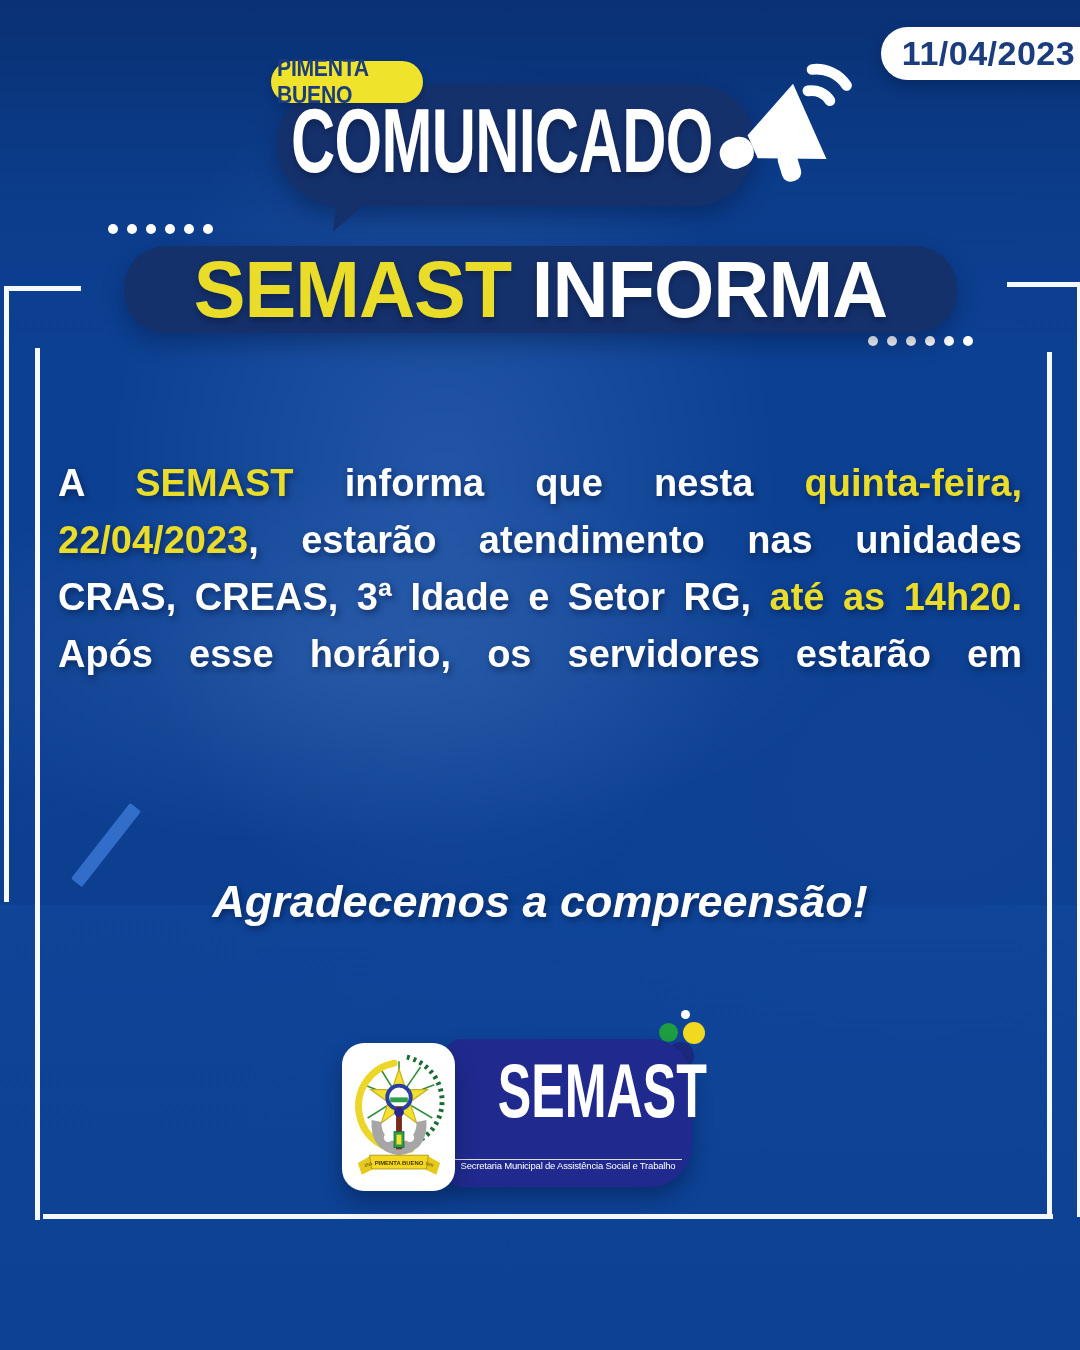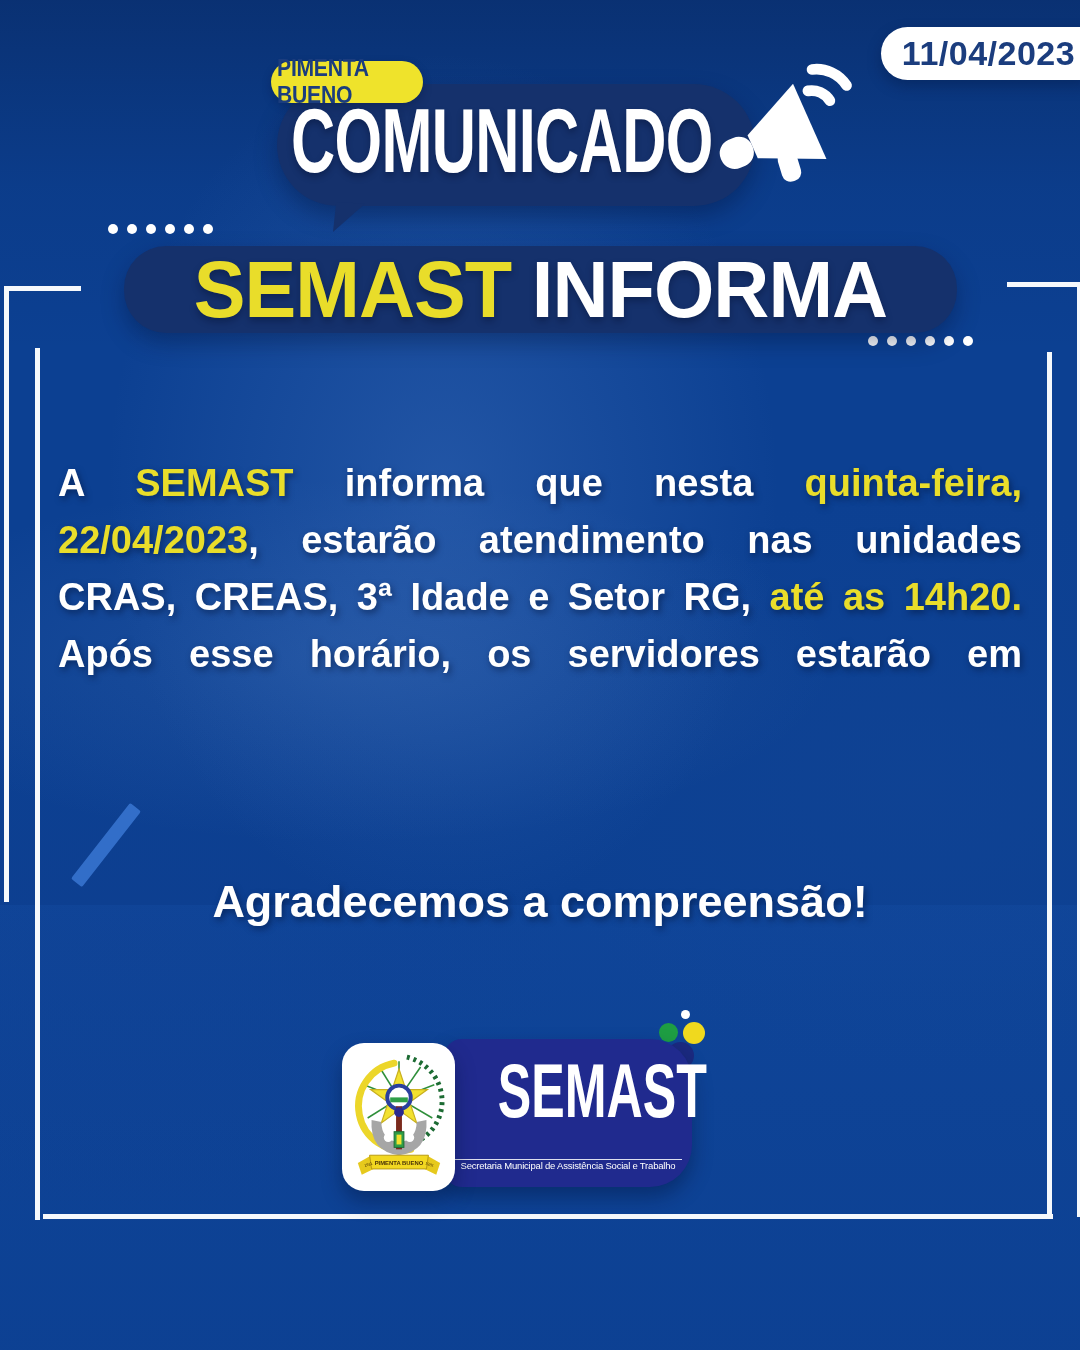--- a/index.html
+++ b/index.html
@@ -78,7 +78,7 @@
   .y{color:#e9dd2a;}
 
   .thanks{position:absolute;left:0;top:876px;width:1080px;text-align:center;color:#ffffff;
-    font-size:45px;font-weight:bold;text-shadow:2px 3px 6px rgba(0,18,55,.55);}
+    font-size:45px;font-weight:bold;text-shadow:2px 3px 6px rgba(0,18,55,.55);font-style:italic;}
 
   
   .logo-dot{position:absolute;border-radius:50%;}

